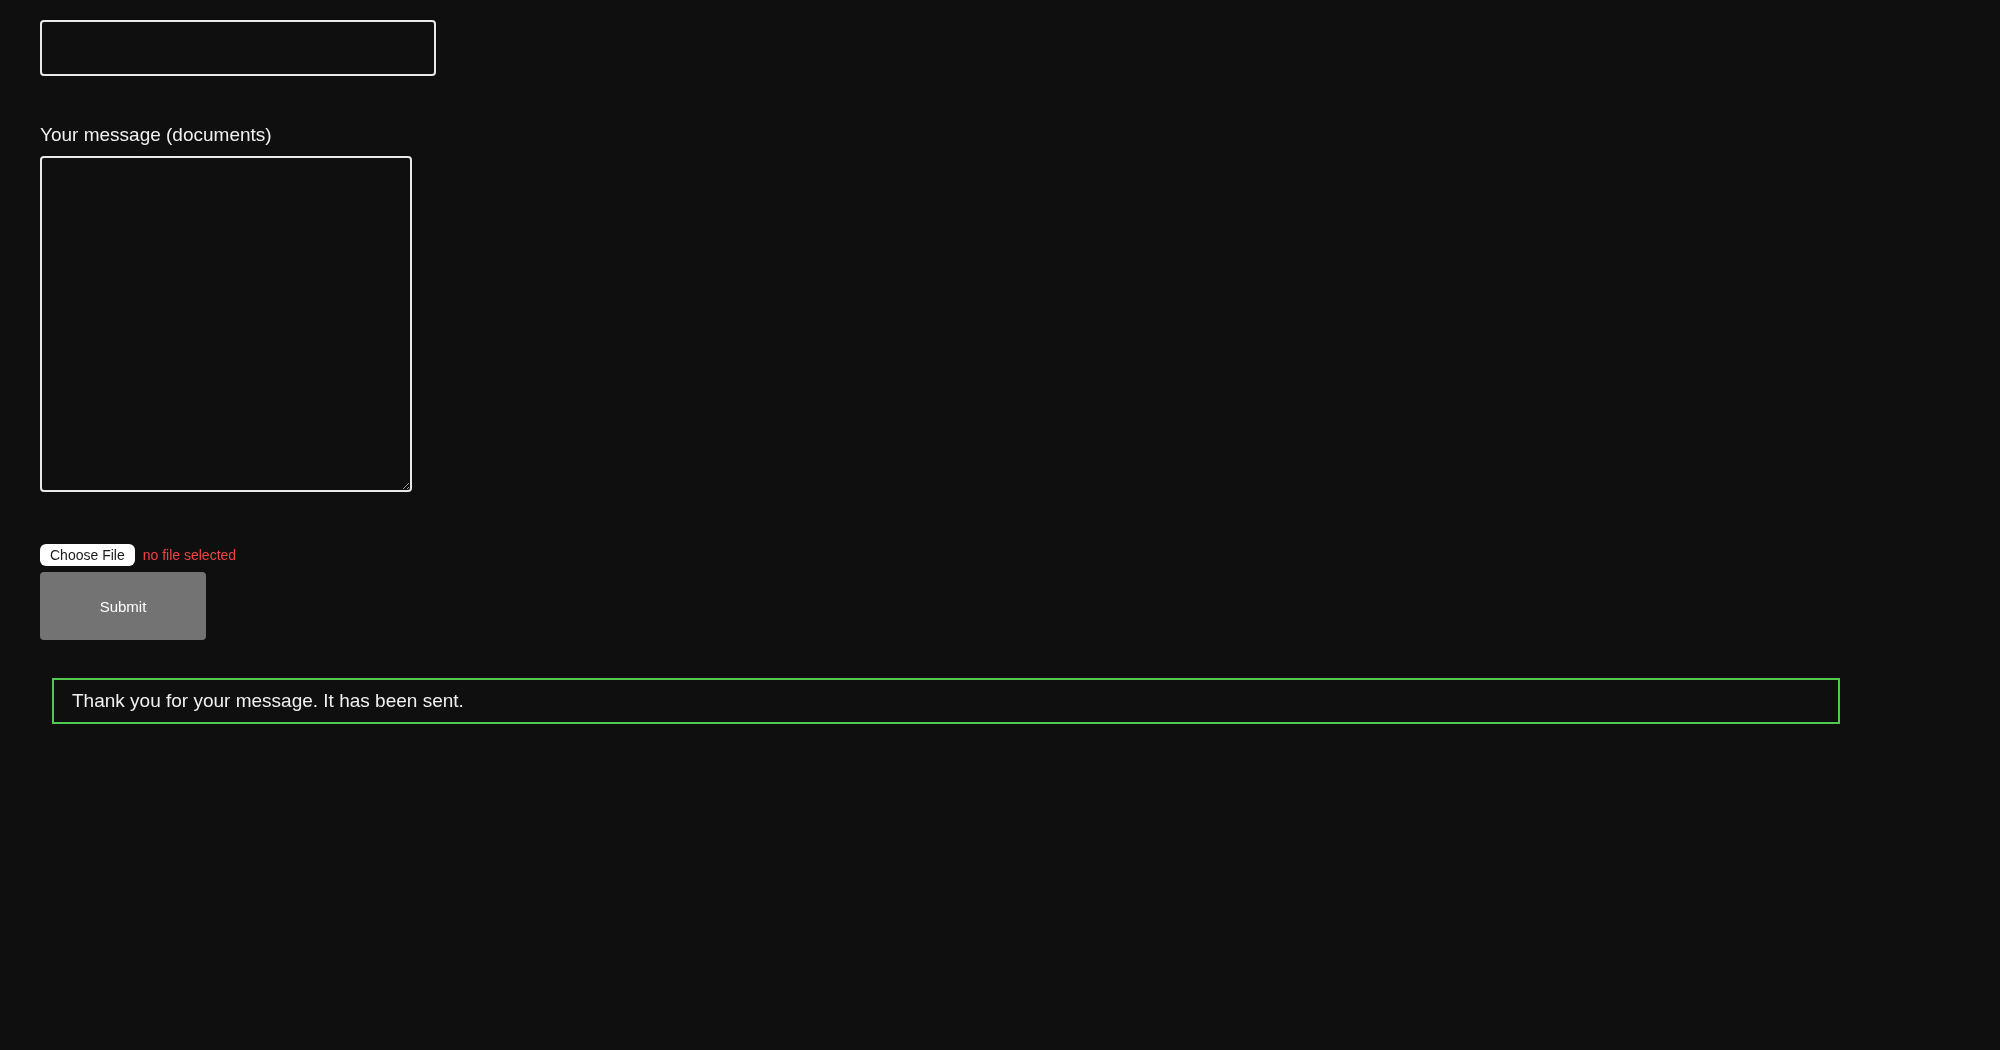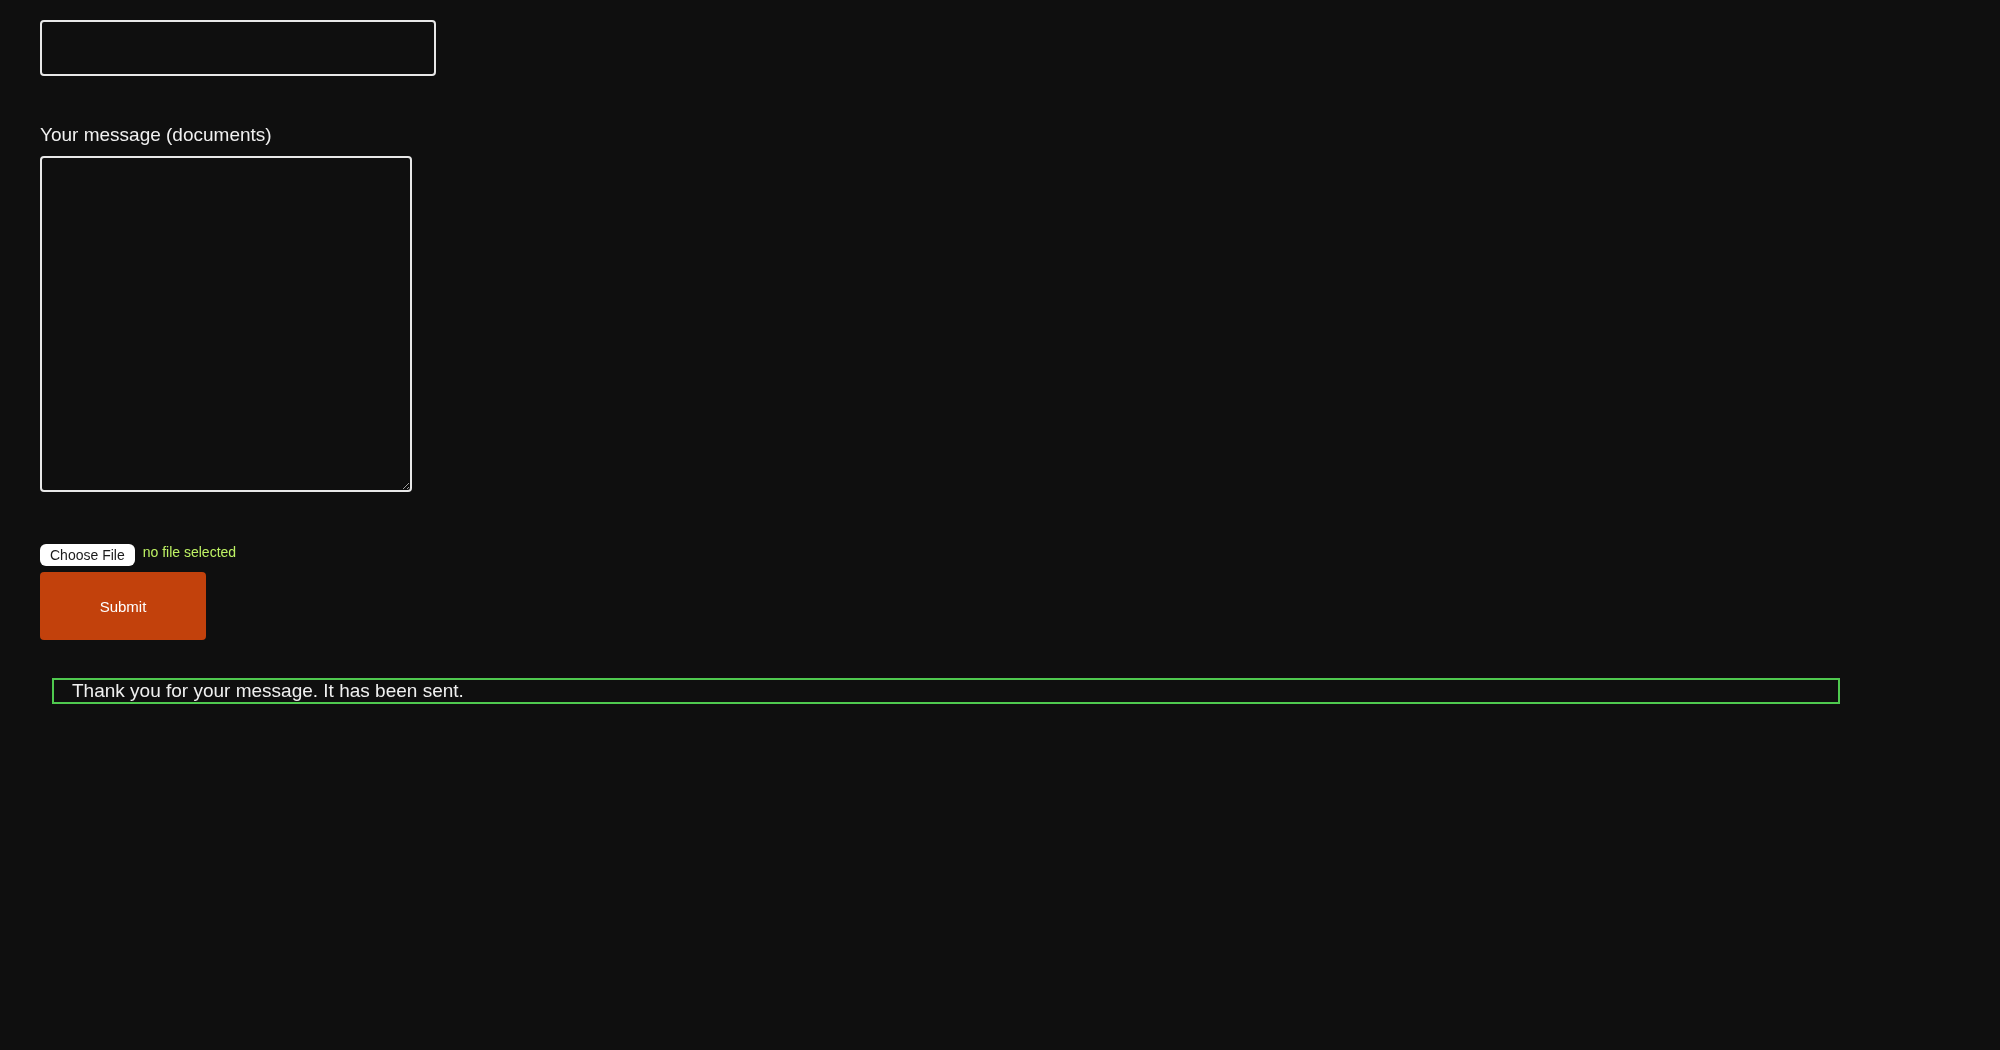--- a/index.html
+++ b/index.html
@@ -49,7 +49,7 @@
     }
     .file-row {
       display: flex;
-      align-items: flex-start;
+      align-items: center;
       gap: 8px;
       margin-bottom: 6px;
     }

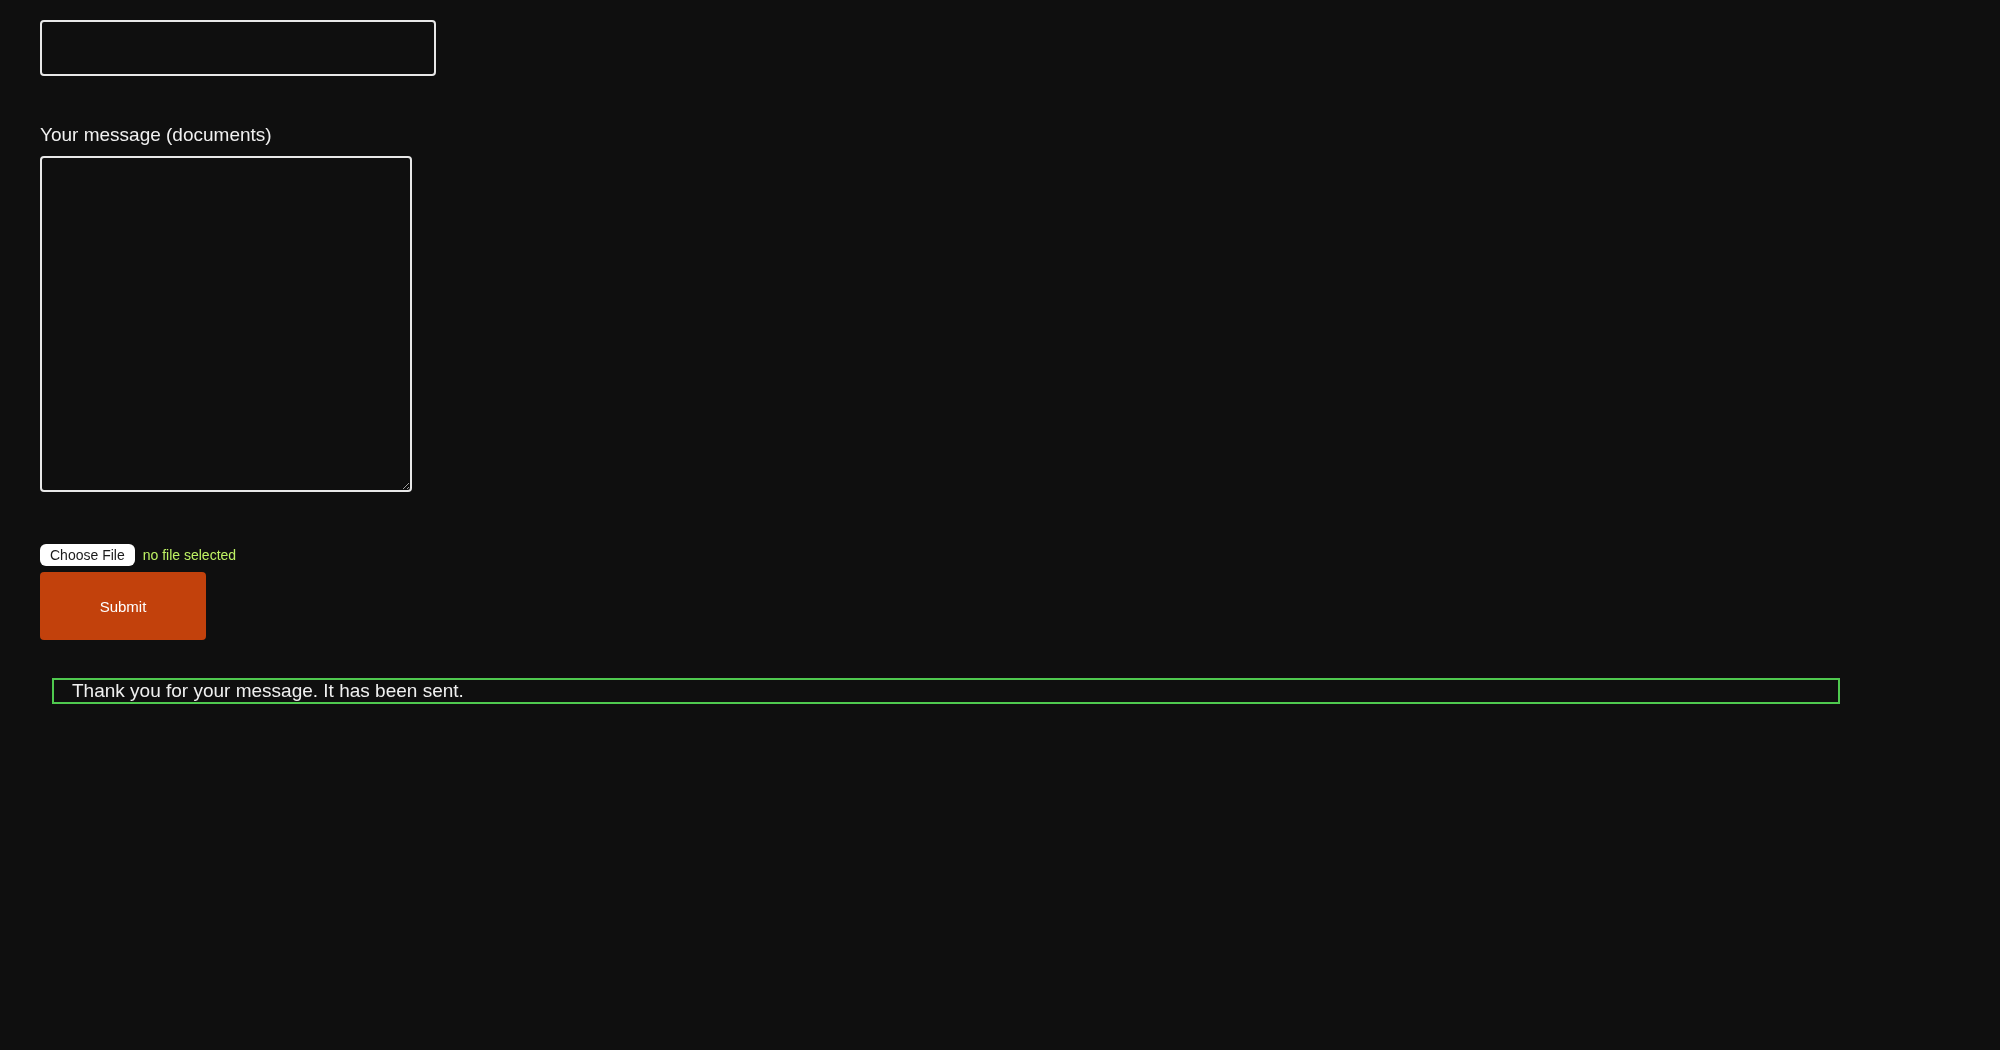--- a/index.html
+++ b/index.html
@@ -65,7 +65,7 @@
     }
     .file-status {
       font-size: 14px;
-      color: #bef264;
+      color: #ef4444;
     }
     .file-group {
       margin-bottom: 0px;

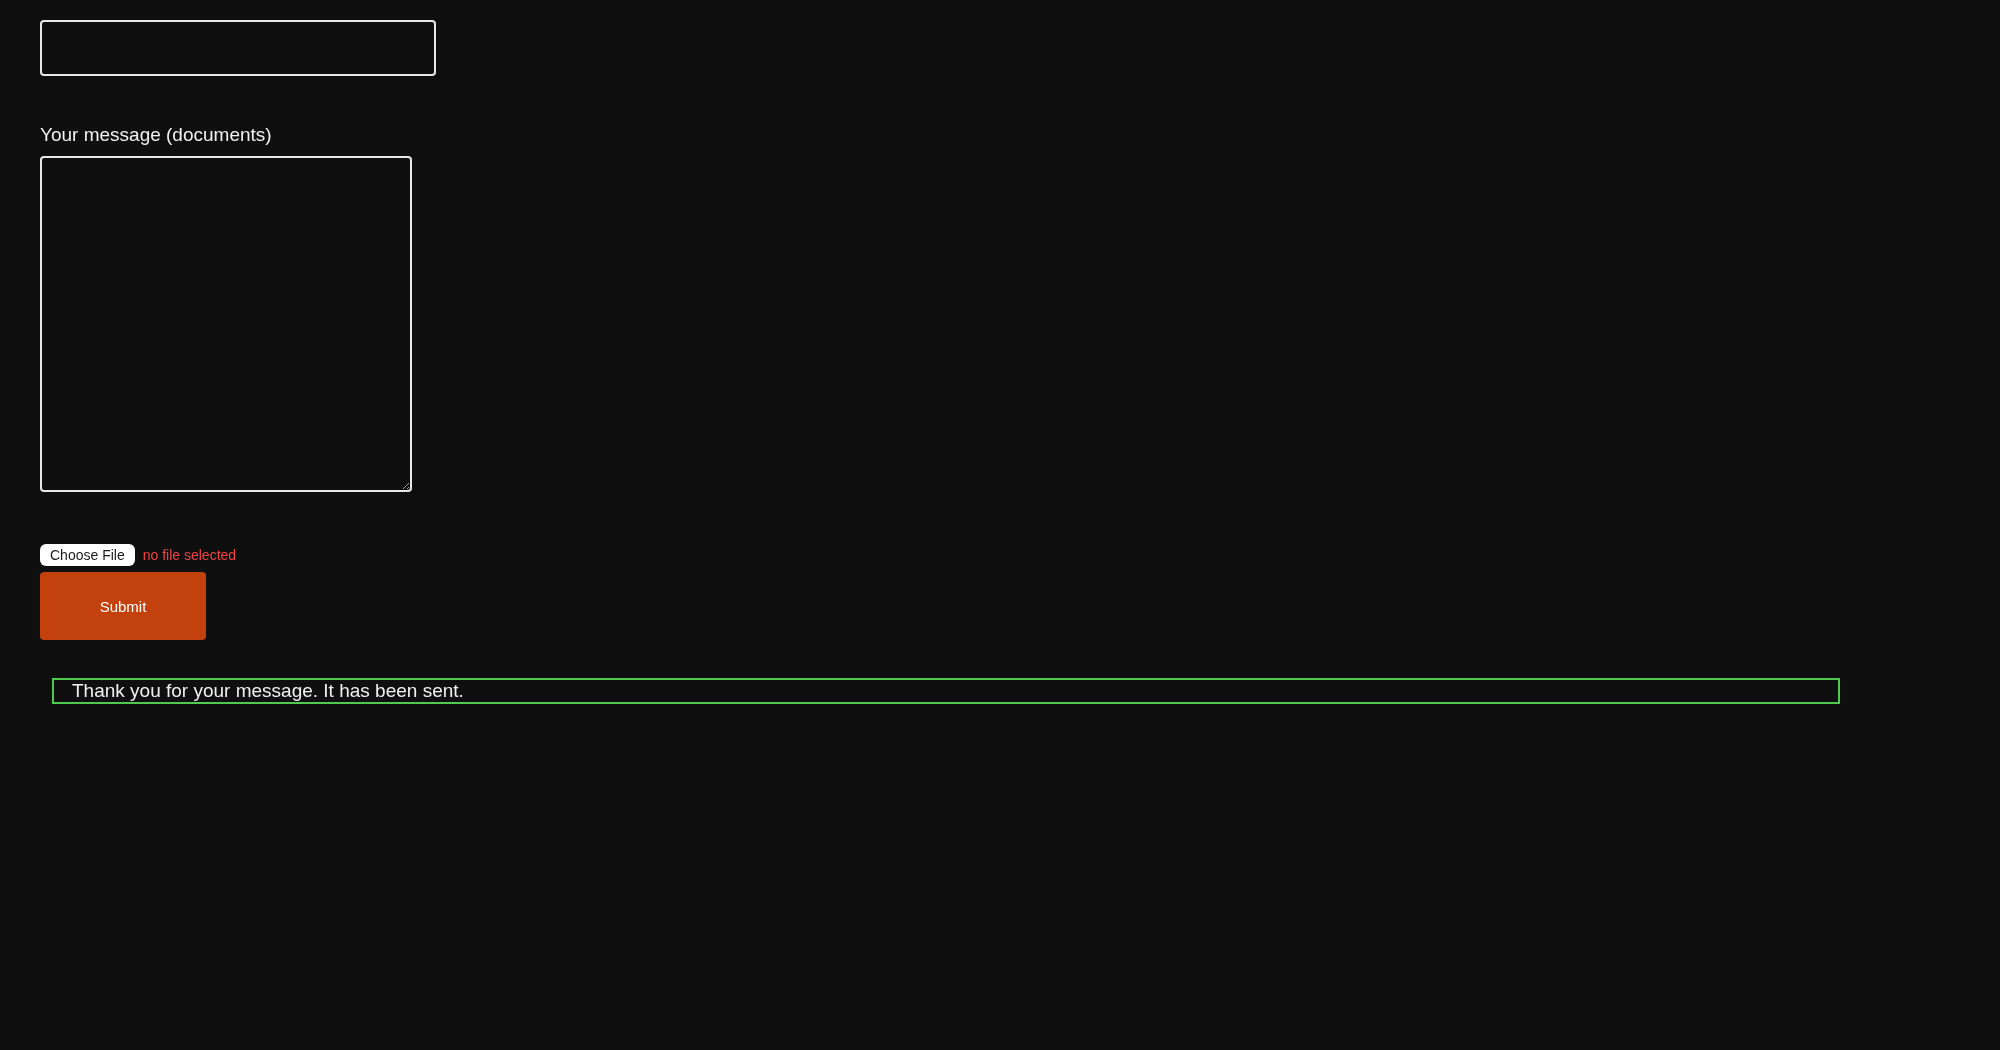--- a/index.html
+++ b/index.html
@@ -71,7 +71,7 @@
       margin-bottom: 0px;
     }
     .submit-button {
-      background-color: #c2410c;
+      background-color: #737373;
       color: #ffffff;
       border: none;
       border-radius: 4px;

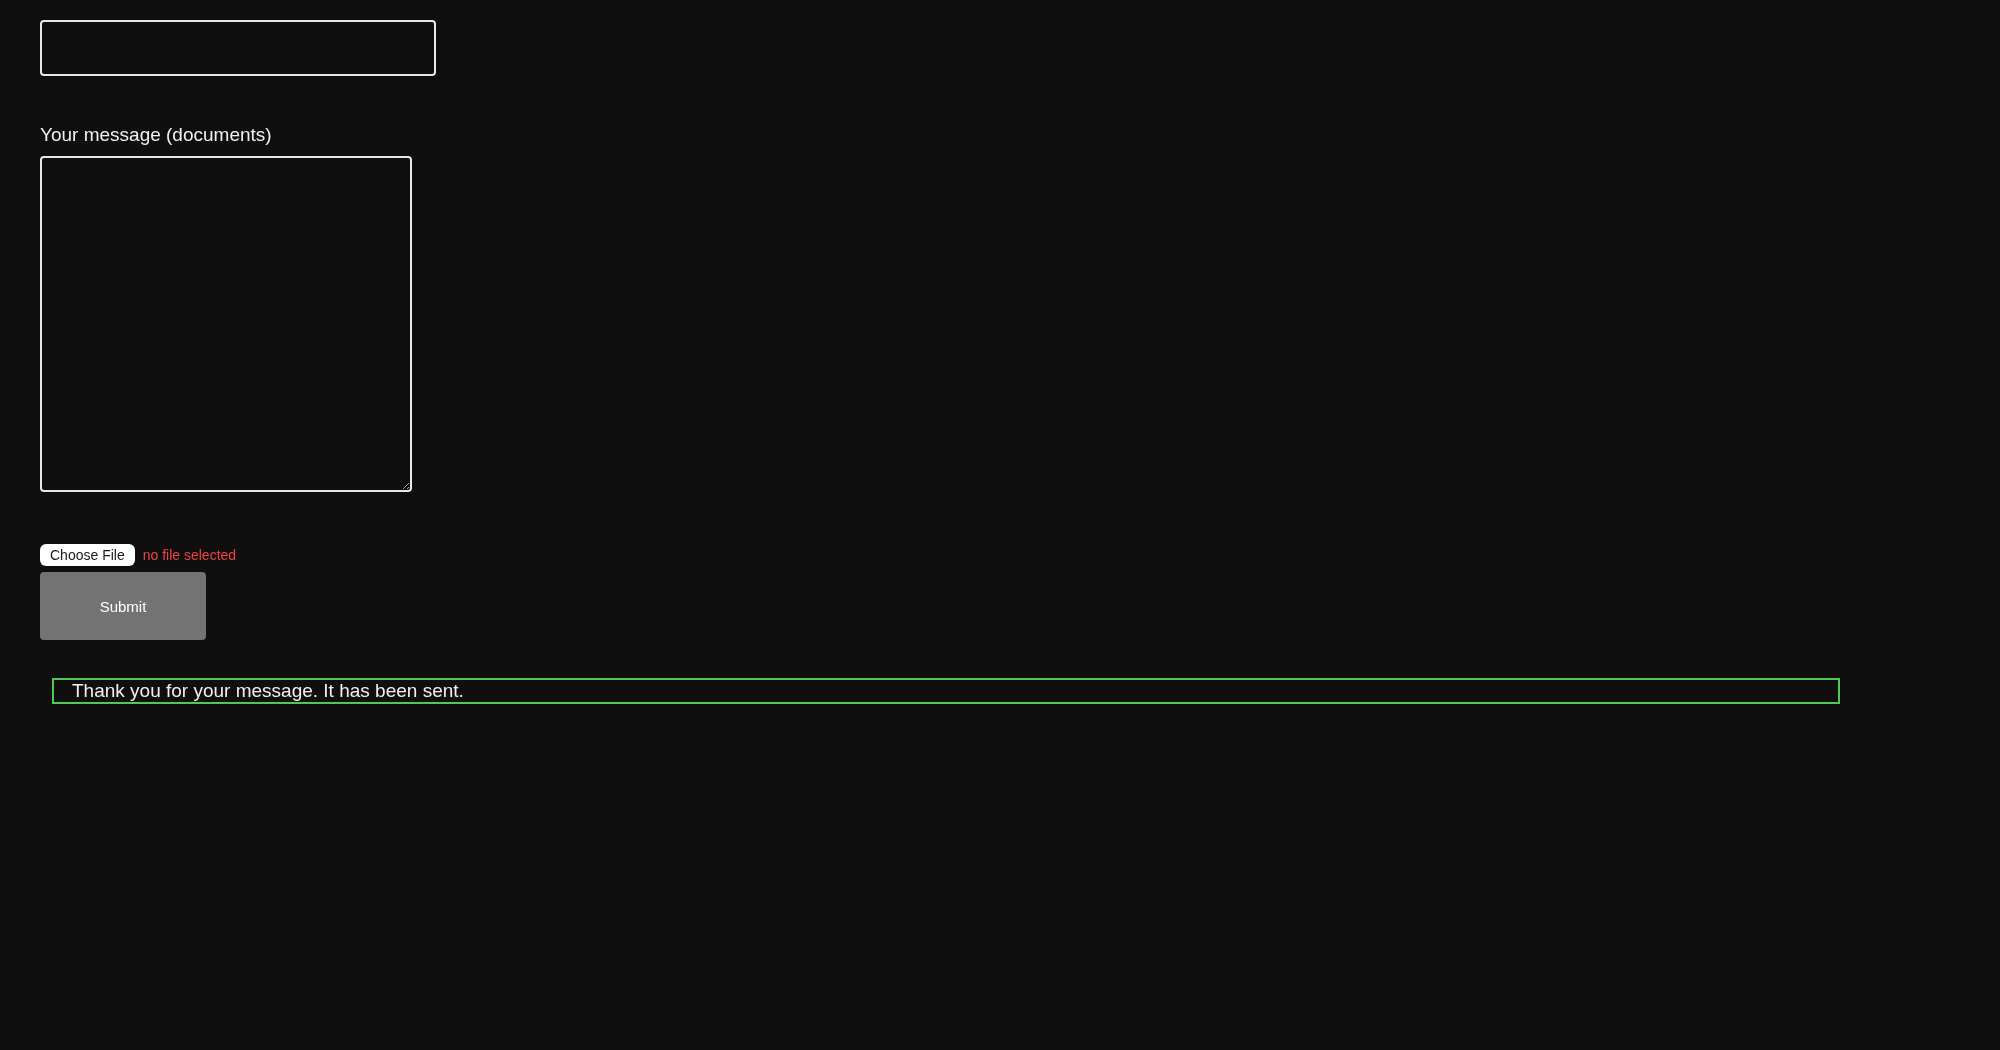--- a/index.html
+++ b/index.html
@@ -86,7 +86,7 @@
       margin-left: 12px;
       margin-right: 120px;
       border: 2px solid #4fc94f;
-      padding: 0 18px;
+      padding: 10px 18px;
       font-size: 19px;
       color: #f0f0f0;
     }

